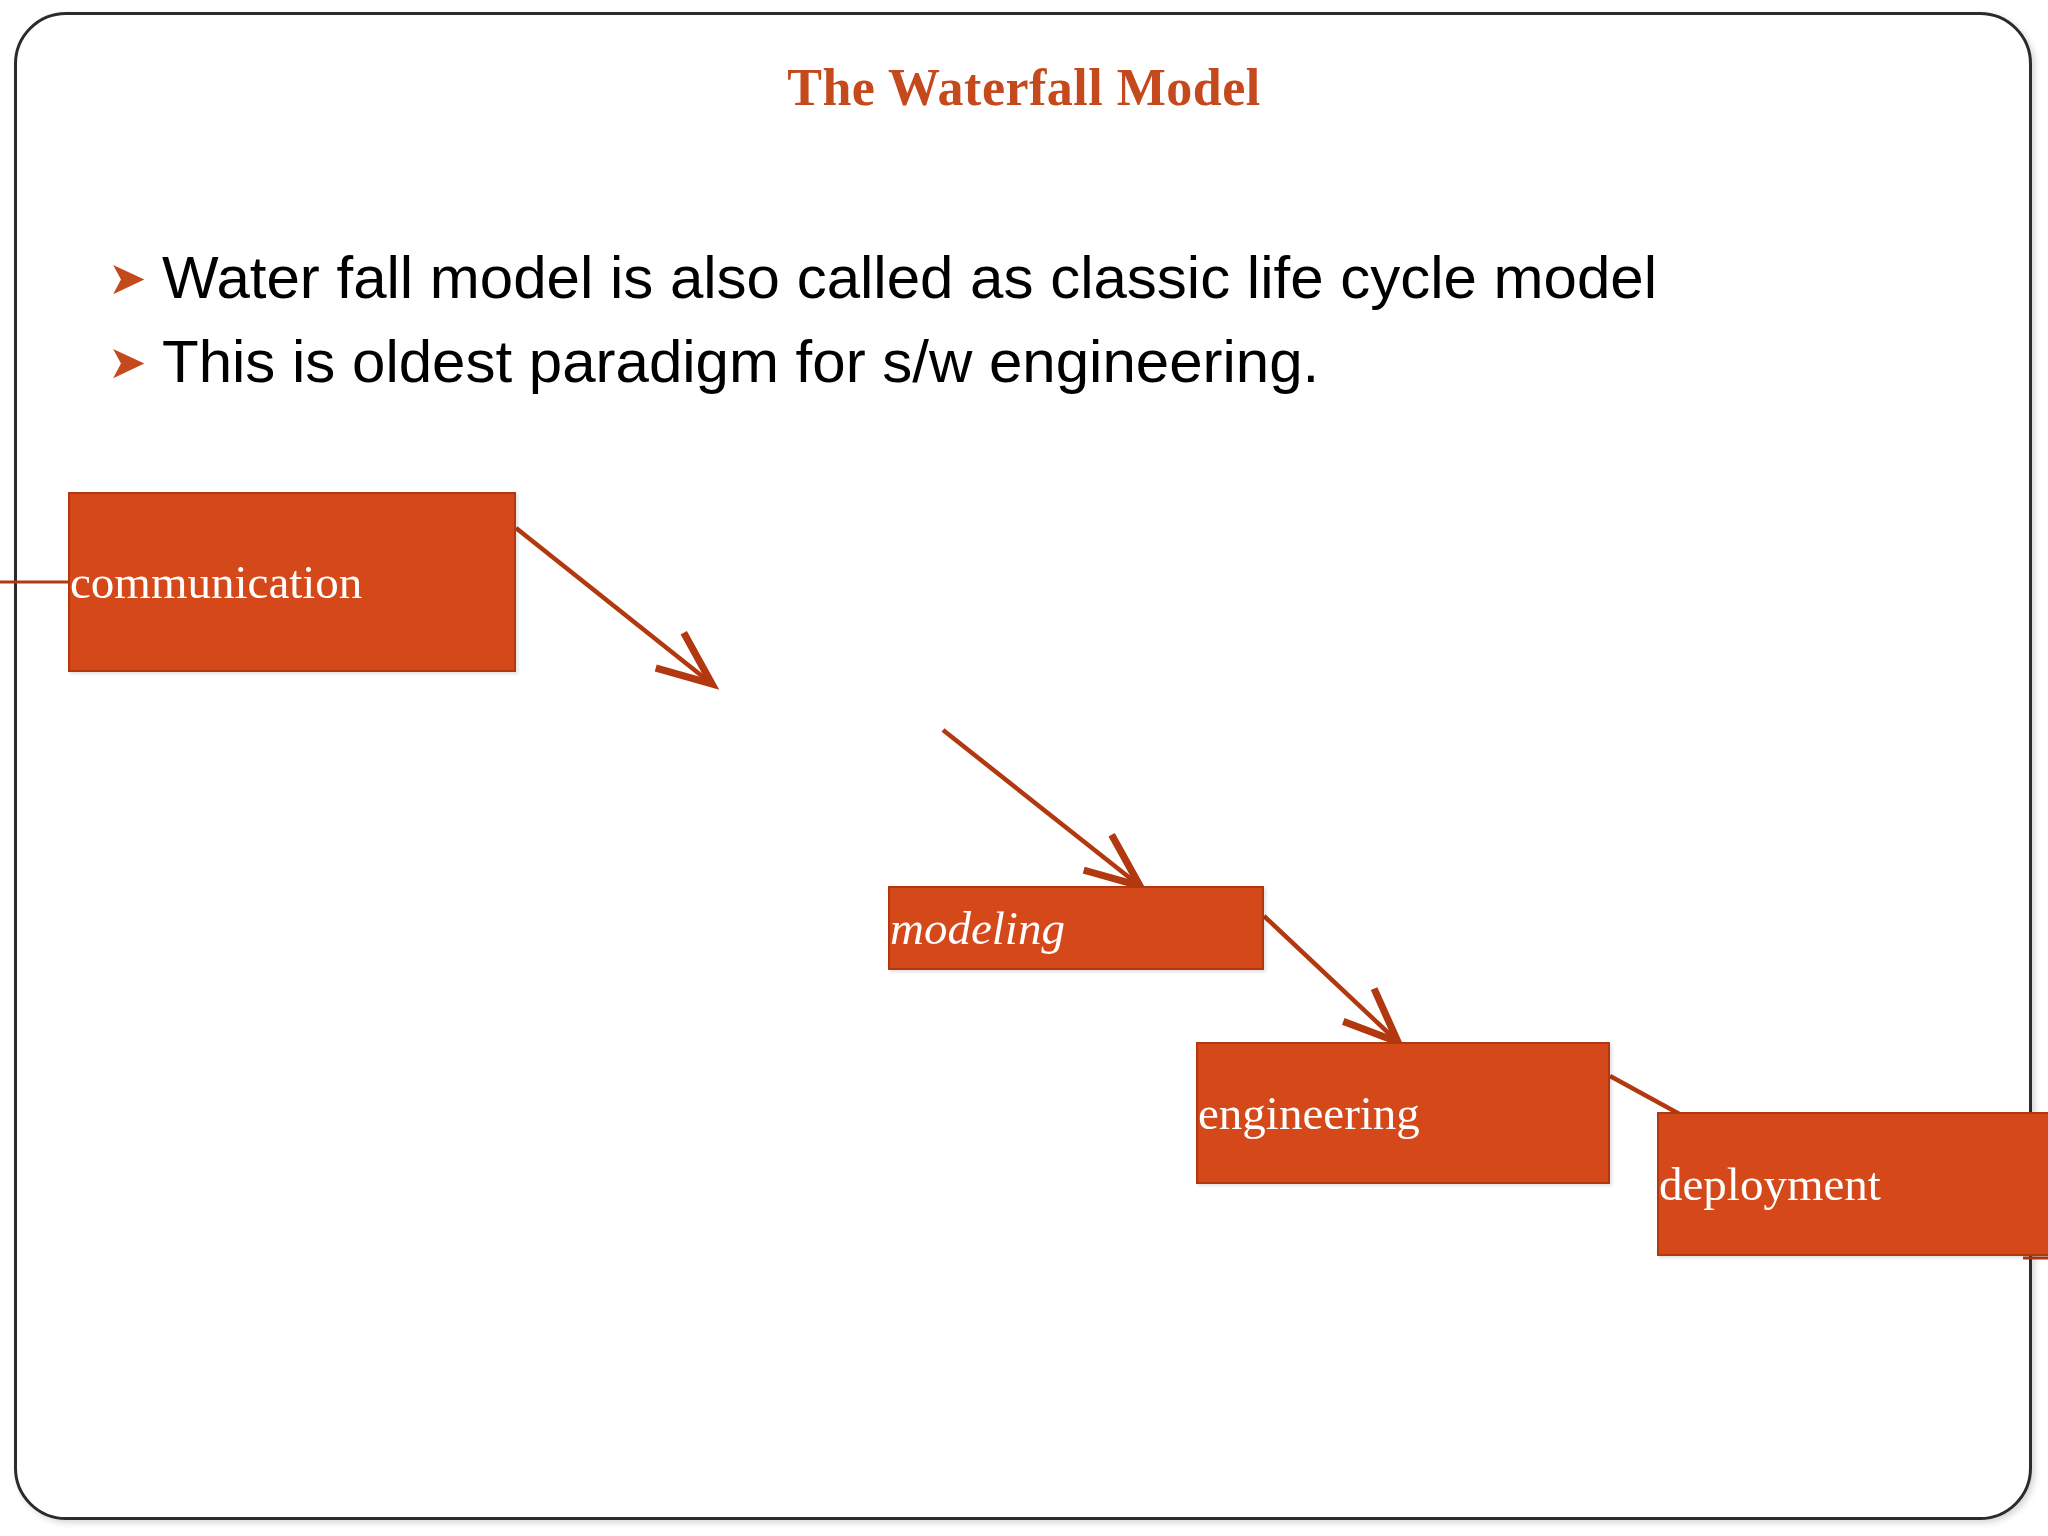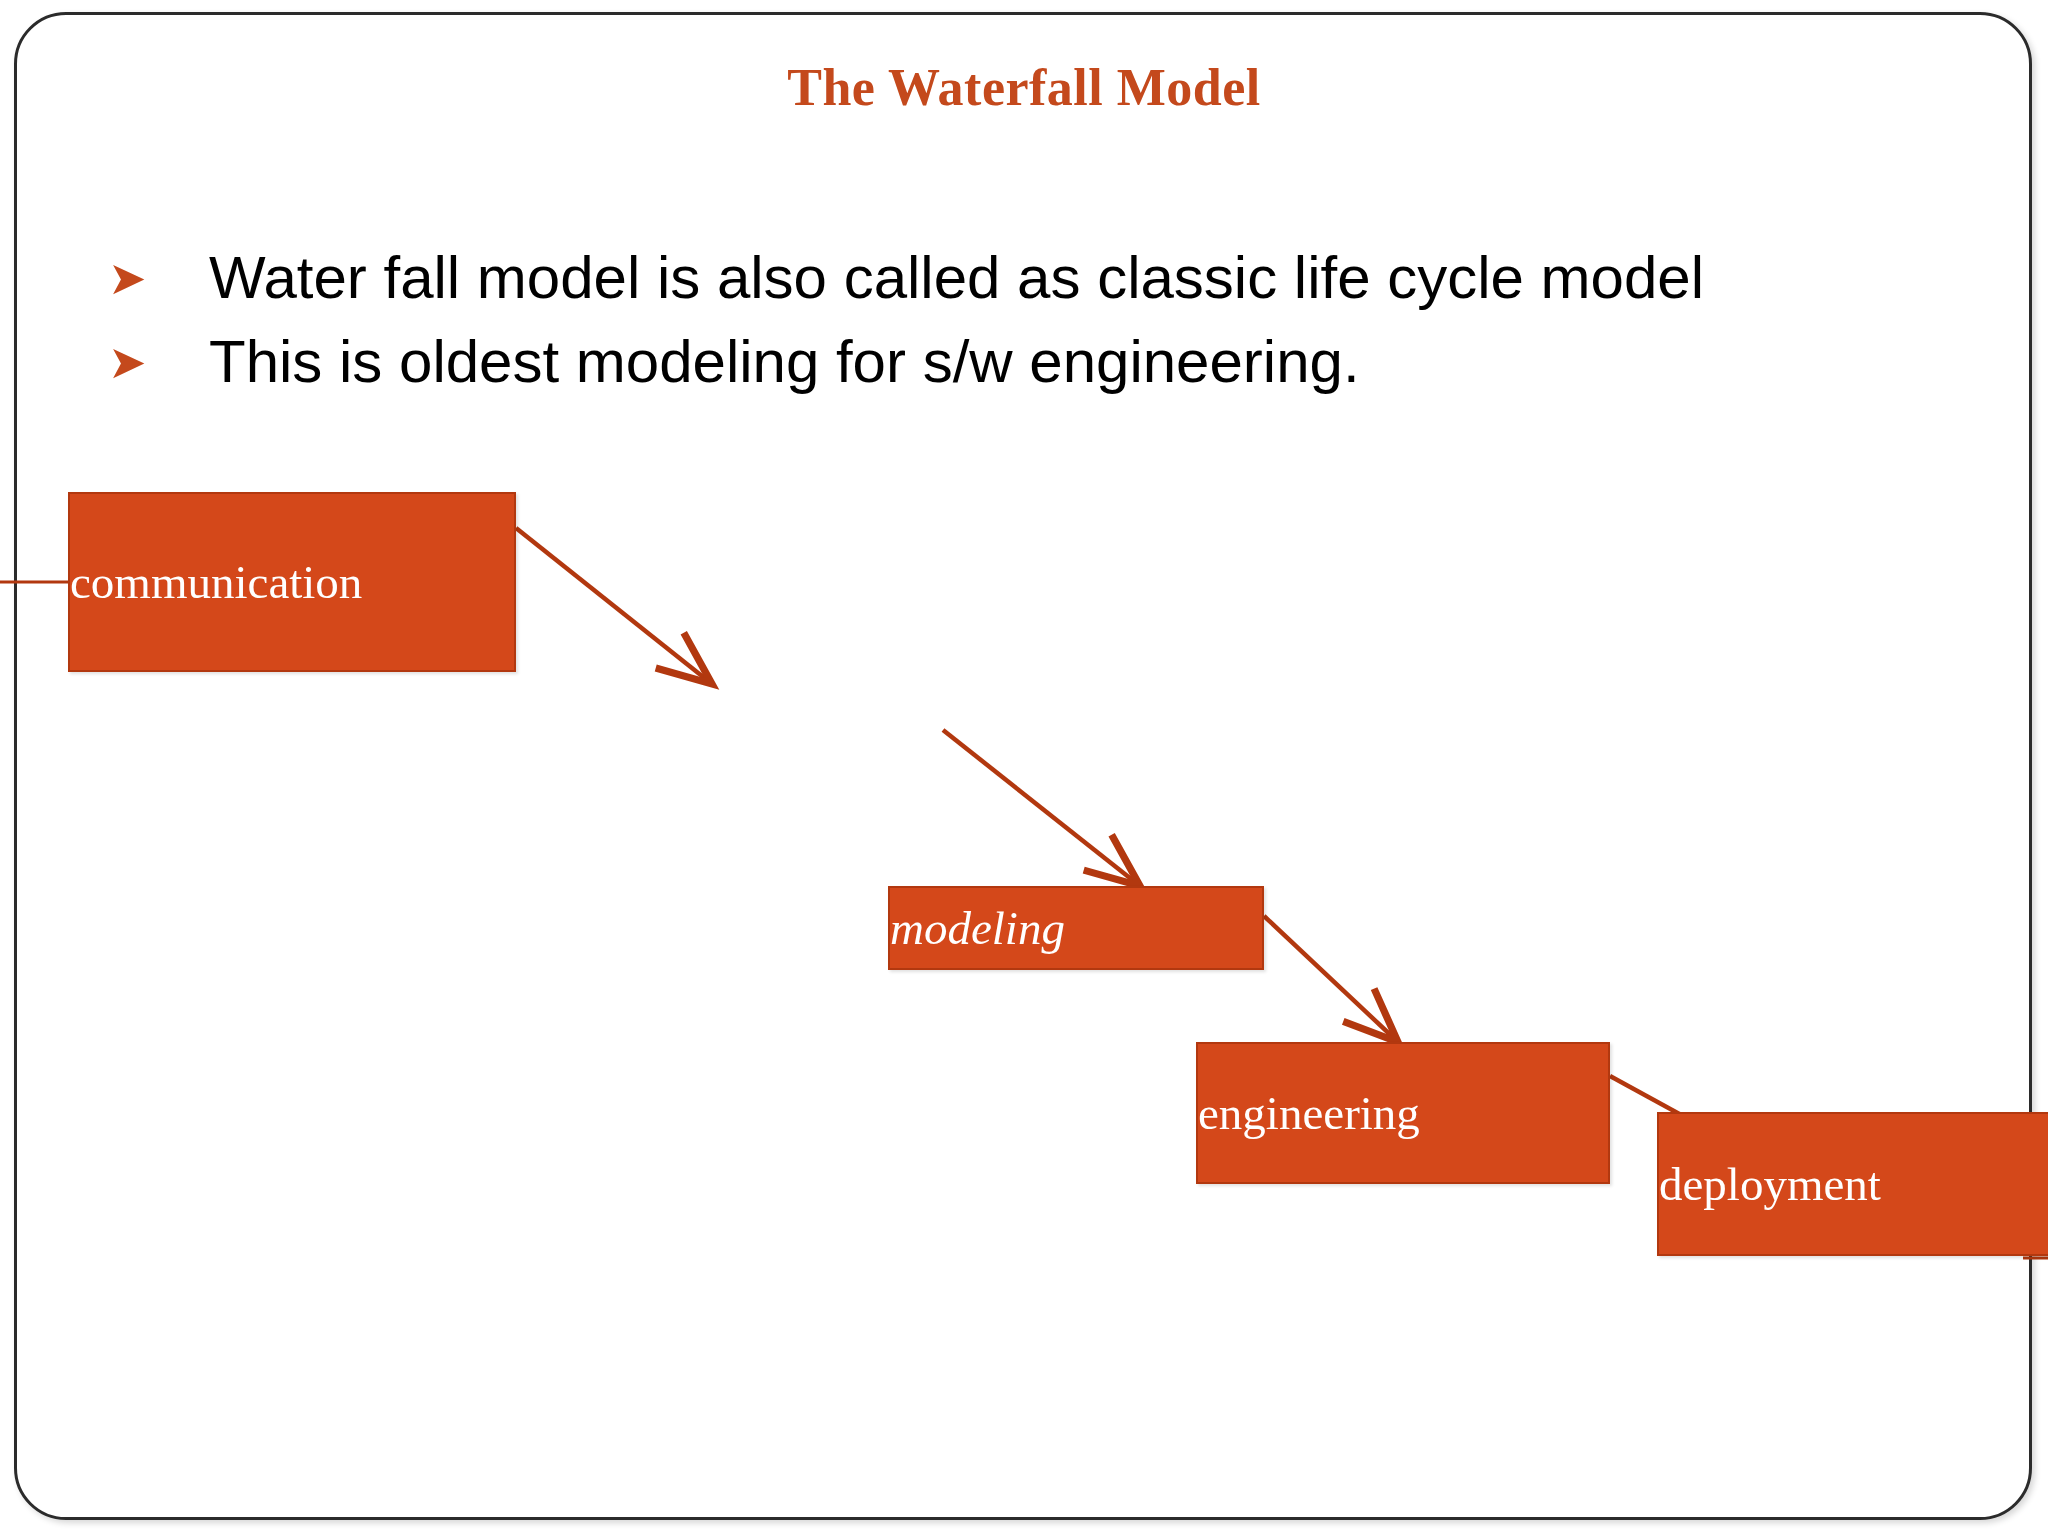--- a/index.html
+++ b/index.html
@@ -68,7 +68,6 @@
     line-height: 64px;
     color: #000000;
     white-space: nowrap;
-    margin-left: 47px;
   }
   
   .wf-box {

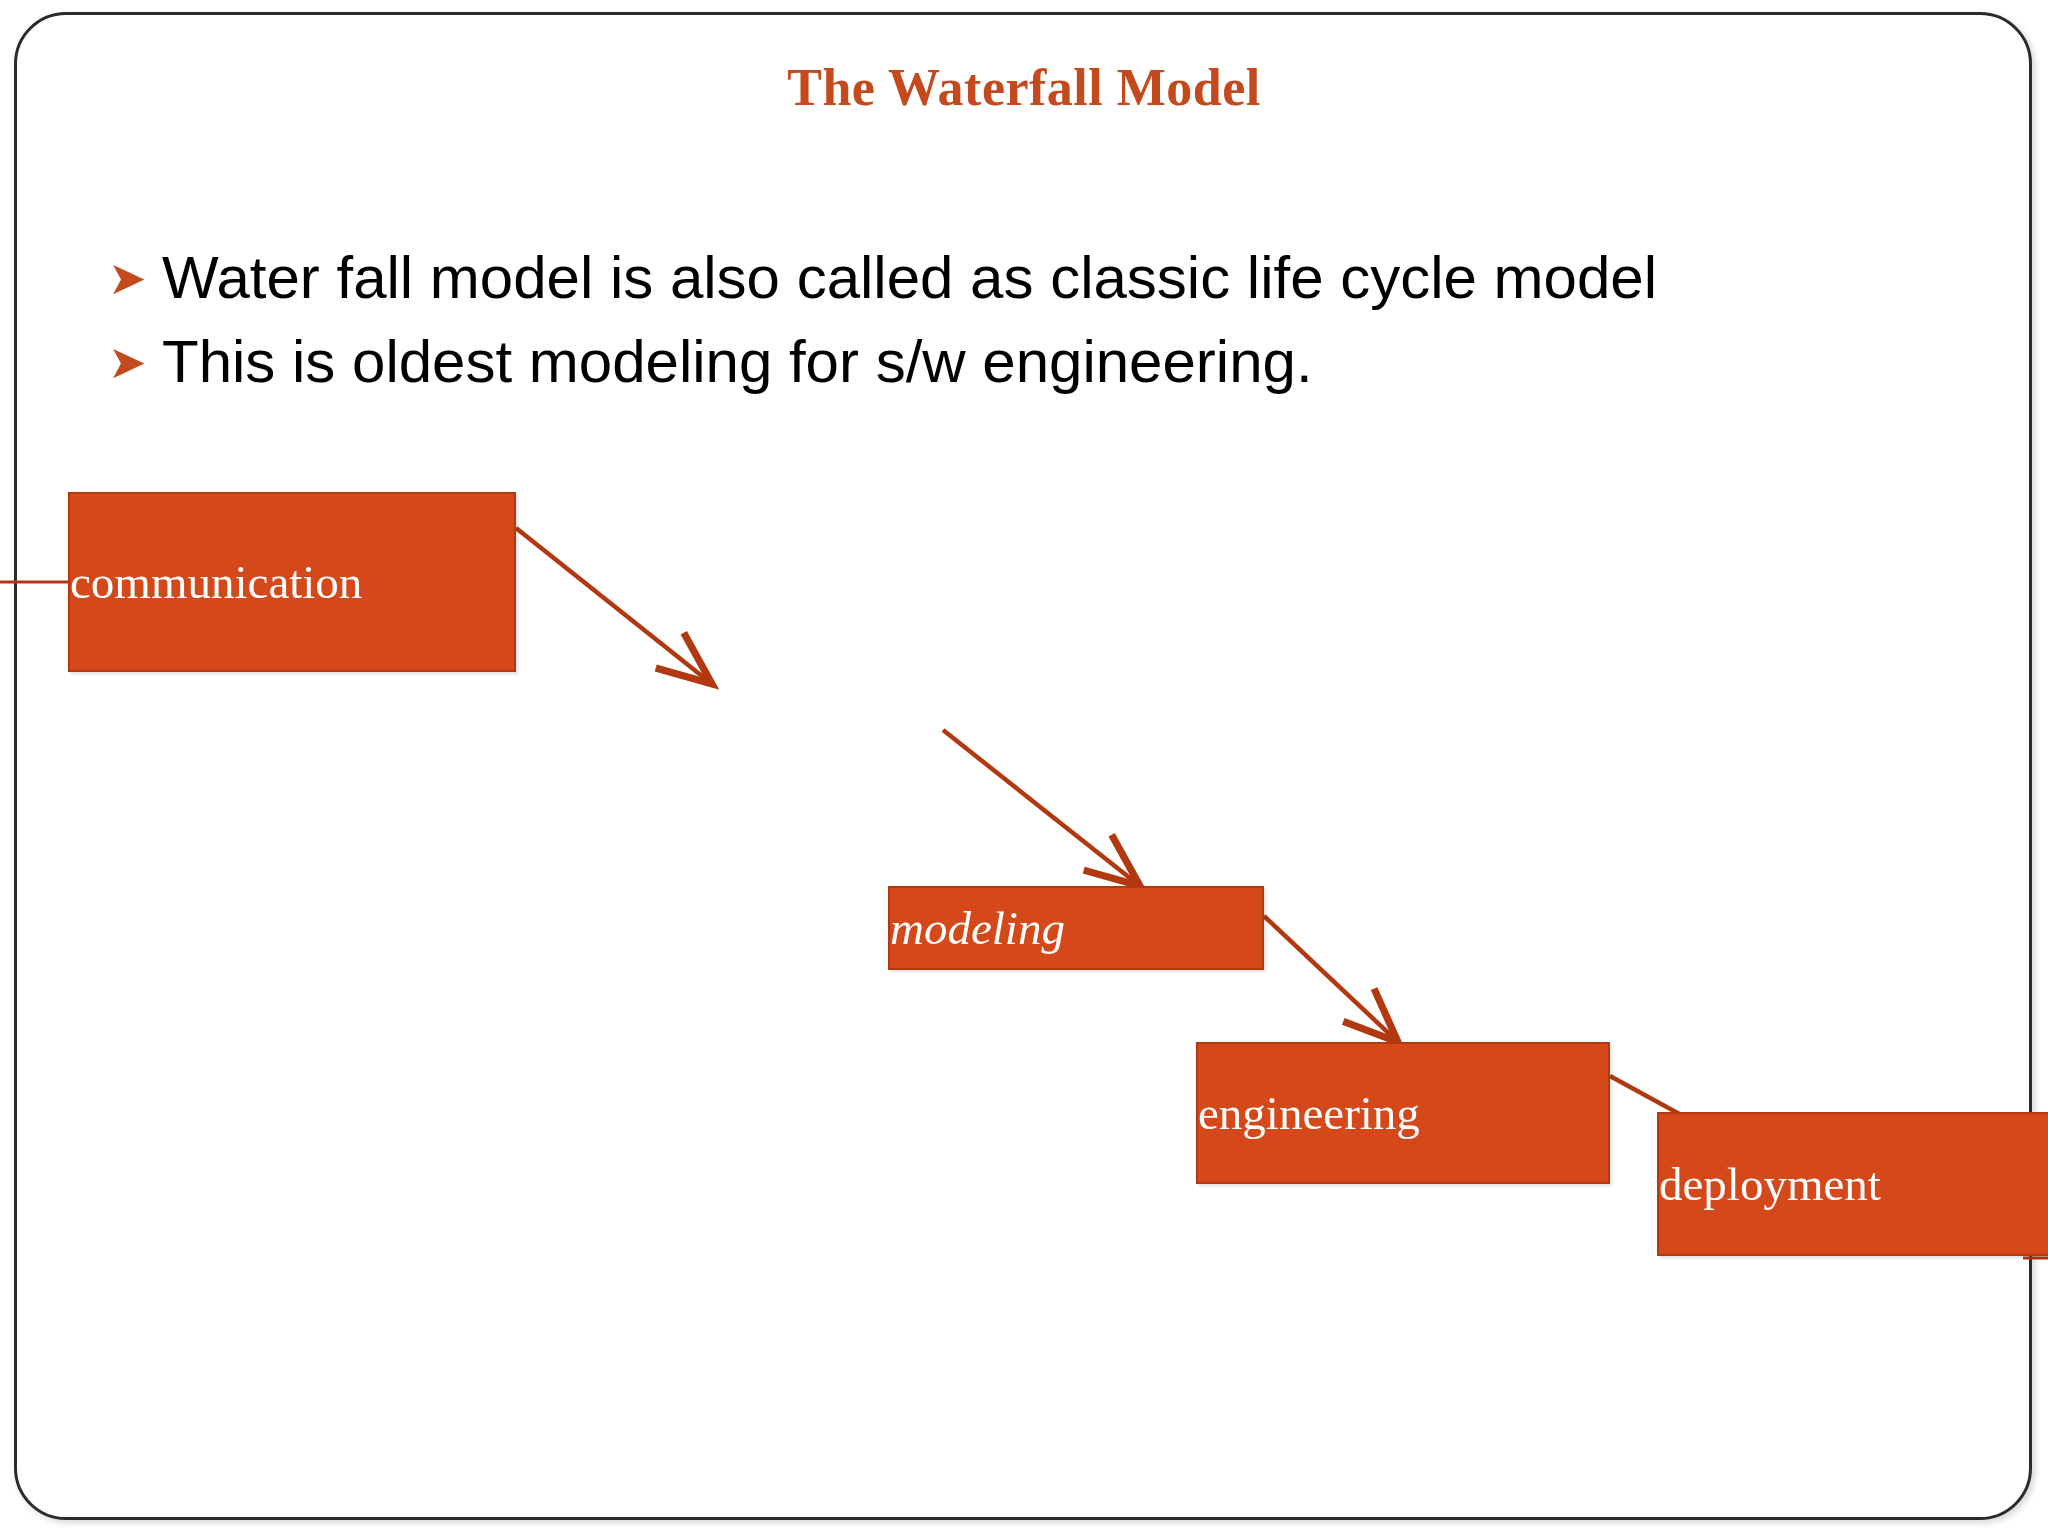--- a/index.html
+++ b/index.html
@@ -110,7 +110,7 @@
 
     <div class="bullet-row">
       <span class="bullet-marker">➤</span>
-      <span class="bullet-text">This is oldest modeling for s/w engineering.</span>
+      <span class="bullet-text">This is oldest paradigm for s/w engineering.</span>
     </div>
 
   </div>

